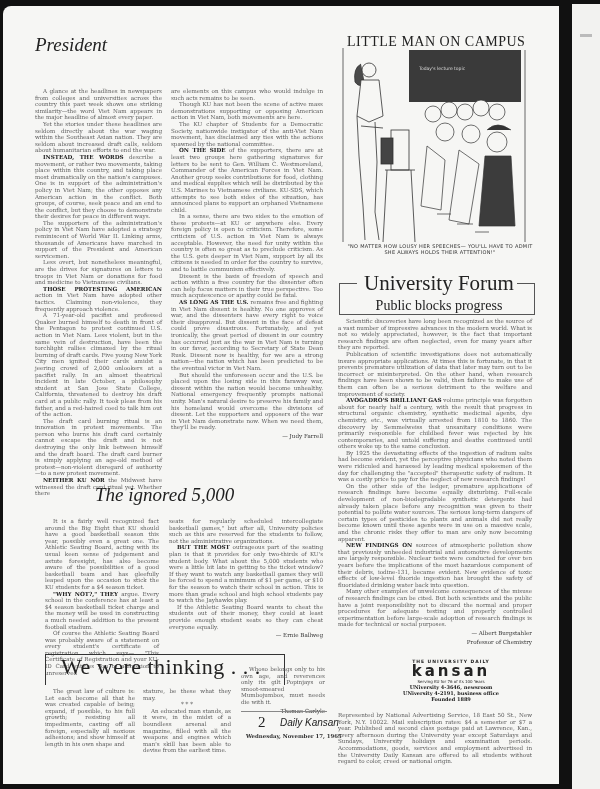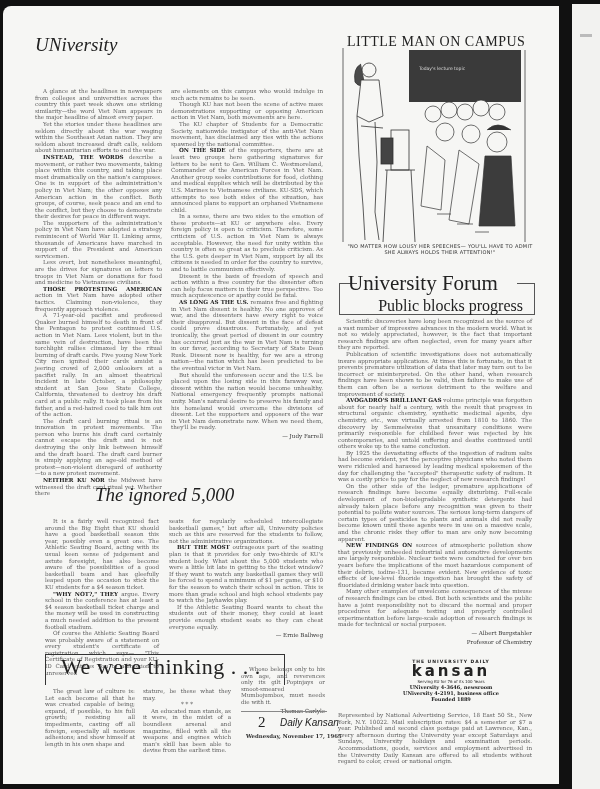--- a/index.html
+++ b/index.html
@@ -41,7 +41,7 @@
 
 <div class="page">
 
-  <div class="kicker">UNiversity</div>
+  <div class="kicker">President</div>
 
   <div class="col" id="vod-col1" style="left:32px;top:82px;width:127px;">
       <p><span>A glance at the headlines in newspapers from colleges and universities across the country this past week shows one striking similarity—the word Viet Nam appears in the major headline of almost every paper.</span></p>

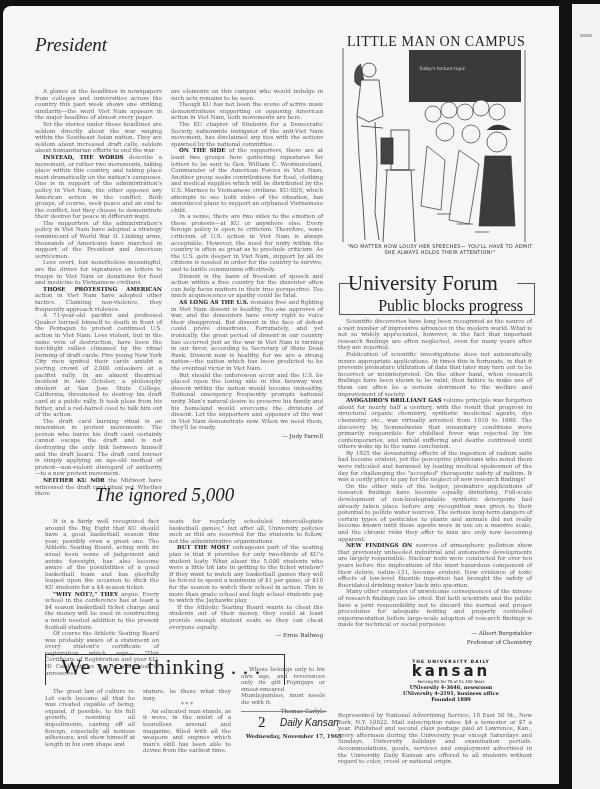--- a/index.html
+++ b/index.html
@@ -16,7 +16,7 @@
   .cartoon-title{position:absolute;left:344px;top:28px;font-size:14px;color:#222;letter-spacing:0.5px;font-family:"Liberation Serif",serif;}
   .cartoon{position:absolute;left:338px;top:40px;width:186px;height:196px;}
   .cartoon-caption{position:absolute;left:342px;top:237px;width:190px;font-size:5px;line-height:6px;color:#333;text-align:center;font-family:"DejaVu Sans",sans-serif;letter-spacing:0.3px;}
-  .forum-head{position:absolute;left:320px;top:266px;width:200px;text-align:center;font-family:"Liberation Serif",serif;color:#222;}
+  .forum-head{position:absolute;left:336px;top:266px;width:200px;text-align:center;font-family:"Liberation Serif",serif;color:#222;}
   .forum-head .l1{font-size:21px;line-height:22px;}
   .forum-head .l2{font-size:16px;line-height:24px;text-align:right;}
   .forum-frame{position:absolute;left:336px;top:278px;width:194px;height:30px;border:1px solid #555;border-top:none;}

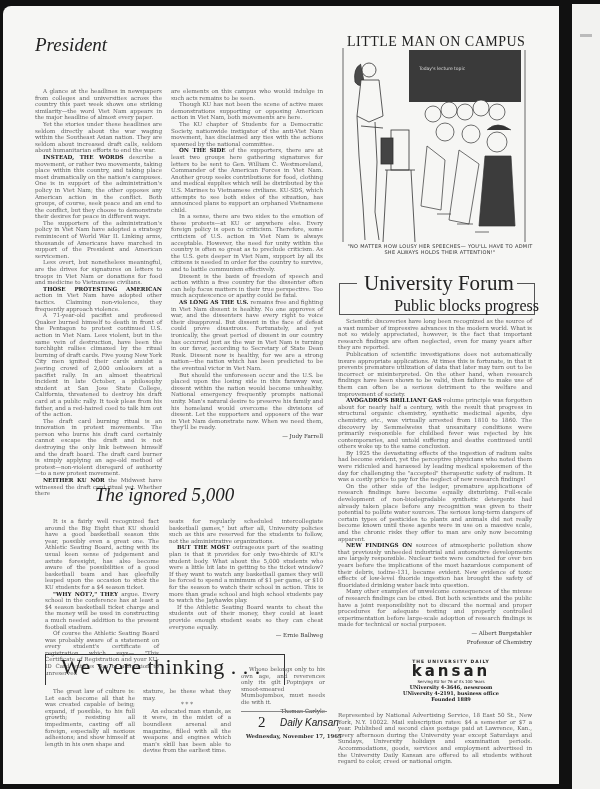--- a/index.html
+++ b/index.html
@@ -18,7 +18,7 @@
   .cartoon-caption{position:absolute;left:342px;top:237px;width:190px;font-size:5px;line-height:6px;color:#333;text-align:center;font-family:"DejaVu Sans",sans-serif;letter-spacing:0.3px;}
   .forum-head{position:absolute;left:336px;top:266px;width:200px;text-align:center;font-family:"Liberation Serif",serif;color:#222;}
   .forum-head .l1{font-size:21px;line-height:22px;}
-  .forum-head .l2{font-size:16px;line-height:24px;text-align:right;}
+  .forum-head .l2{font-size:14px;line-height:24px;}
   .forum-frame{position:absolute;left:336px;top:278px;width:194px;height:30px;border:1px solid #555;border-top:none;}
   .forum-frame:before{content:"";position:absolute;left:-1px;top:-1px;width:18px;border-top:1px solid #555;}
   .forum-frame:after{content:"";position:absolute;right:-1px;top:-1px;width:18px;border-top:1px solid #555;}

